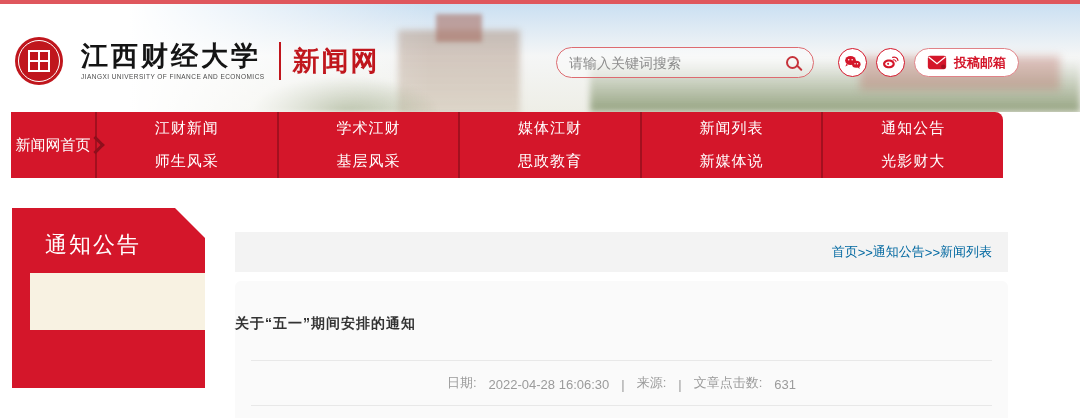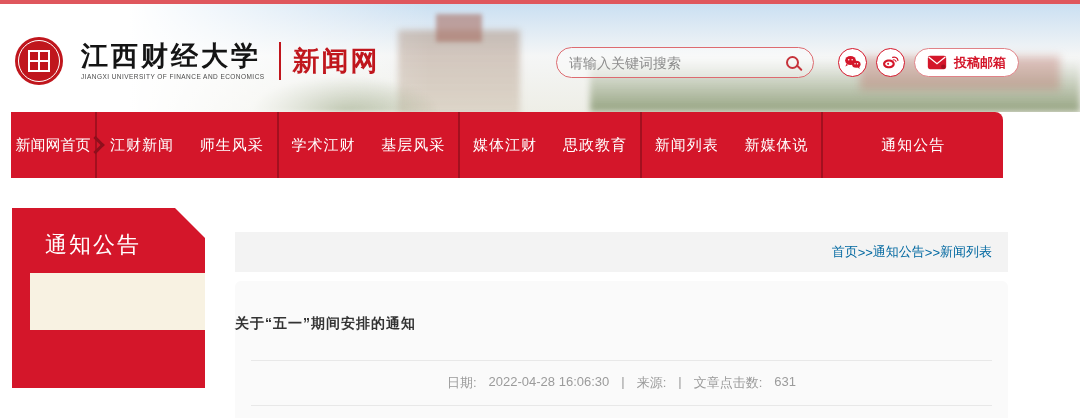--- a/index.html
+++ b/index.html
@@ -71,7 +71,7 @@
   .nav-home::after { content:""; position:absolute; right:-7px; top:50%;
     transform:translateY(-50%) rotate(45deg); width:10px; height:10px;
     border-top:3px solid #8e0f1c; border-right:3px solid #8e0f1c; z-index:3; }
-  .nav-col { flex:1; display:flex; flex-direction:row; border-left:2px solid #a3101f; }
+  .nav-col { flex:1; display:flex; flex-direction:column; border-left:2px solid #a3101f; }
   .nav-item { flex:1; display:flex; align-items:center; justify-content:center; color:#fff;
     font-size:15px; letter-spacing:1px; cursor:pointer; }
 

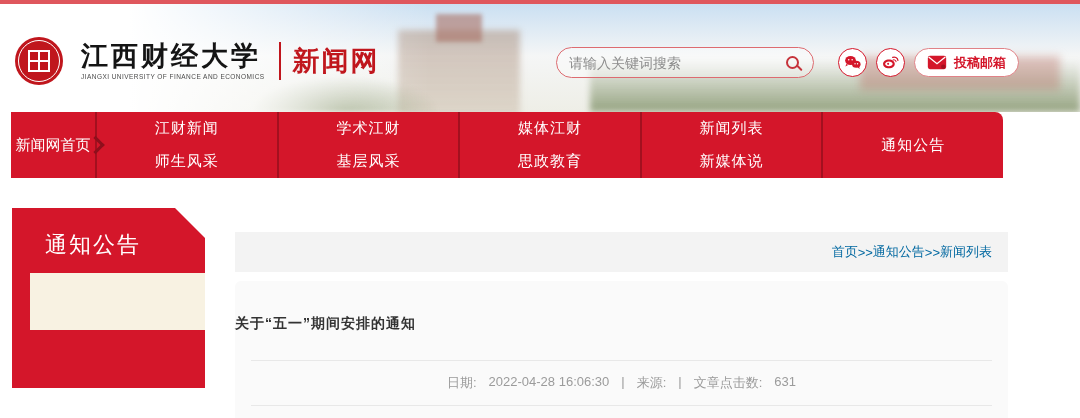--- a/index.html
+++ b/index.html
@@ -184,6 +184,7 @@
     </div>
     <div class="nav-col">
       <div class="nav-item">通知公告</div>
+      <div class="nav-item">光影财大</div>
     </div>
   </div>
 

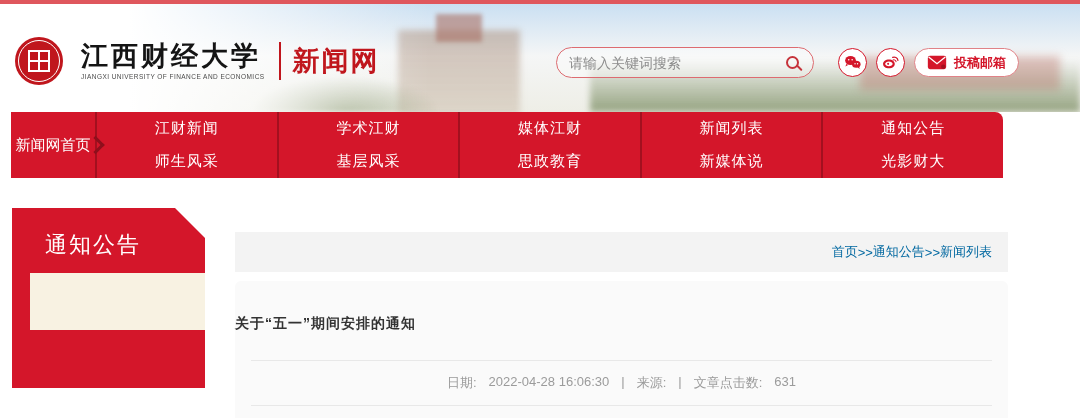--- a/index.html
+++ b/index.html
@@ -94,7 +94,7 @@
   .article-title { text-align:left; font-size:14px; font-weight:bold; color:#333;
     letter-spacing:1px; padding-top:34px; }
   .article-divider { height:1px; background:#e8e8e8; margin:27px 16px 0 16px; }
-  .article-meta { display:flex; justify-content:center; align-items:flex-start; gap:12px;
+  .article-meta { display:flex; justify-content:center; align-items:flex-end; gap:12px;
     color:#9b9b9b; font-size:13px; margin-top:13px; }
   .article-divider.second { margin-top:13px; }
 </style>

